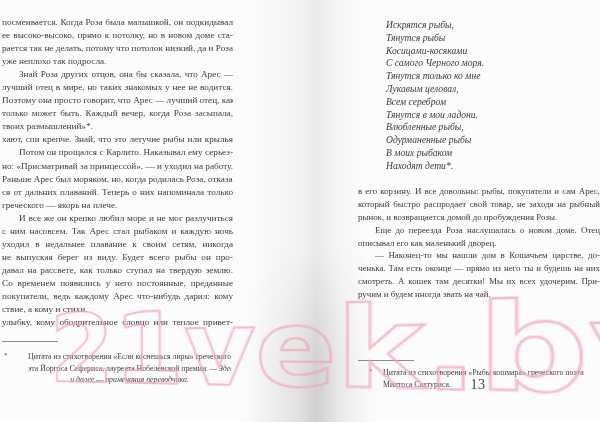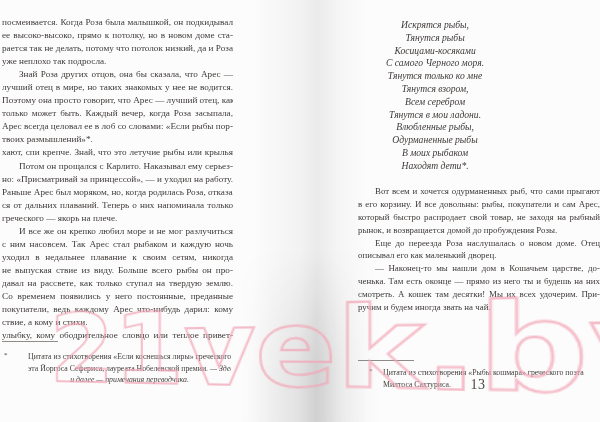--- a/index.html
+++ b/index.html
@@ -38,7 +38,7 @@
   .body-text .line.ind{text-indent:17px;}
 
   .poem{position:absolute;top:19px;left:28px;font-style:italic;}
-  .poem .line{font-size:9.6px;line-height:12.8px;color:#3e3a38;white-space:nowrap;text-align:center;}
+  .poem .line{font-size:9.6px;line-height:12.8px;color:#3e3a38;white-space:nowrap;}
 
   .fn-sep{position:absolute;width:56px;border-top:1px solid #8f8b89;}
   .page-left .fn-sep{top:341px;left:0;}

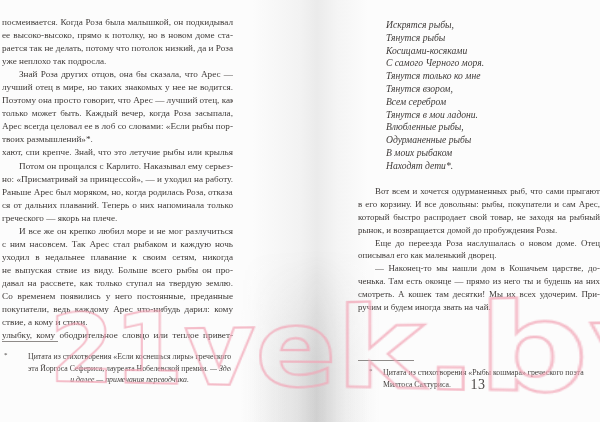--- a/index.html
+++ b/index.html
@@ -131,7 +131,7 @@
         <div class="line">Косицами-косяками</div>
         <div class="line">С самого Черного моря.</div>
         <div class="line">Тянутся только ко мне</div>
-        <div class="line">Тянутся взором,</div>
+        <div class="line">Лукавым целовал,</div>
         <div class="line">Всем серебром</div>
         <div class="line">Тянутся в мои ладони.</div>
         <div class="line">Влюбленные рыбы,</div>

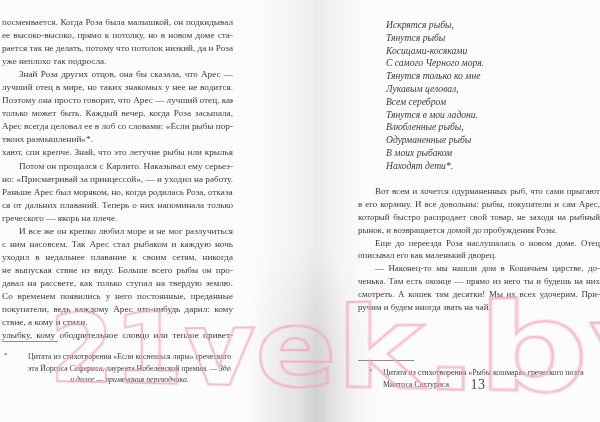--- a/index.html
+++ b/index.html
@@ -90,7 +90,6 @@
           <div class="line">лучший отец в мире, но таких знакомых у нее не водится.</div>
           <div class="line">Поэтому она просто говорит, что Арес — лучший отец, какой</div>
           <div class="line">только может быть. Каждый вечер, когда Роза засыпала,</div>
-          <div class="line">Арес всегда целовал ее в лоб со словами: «Если рыбы пор-</div>
           <div class="line last">твоих размышлений»*.</div>
           <div class="line">хают, спи крепче. Знай, что это летучие рыбы или крылья</div>
         </div>

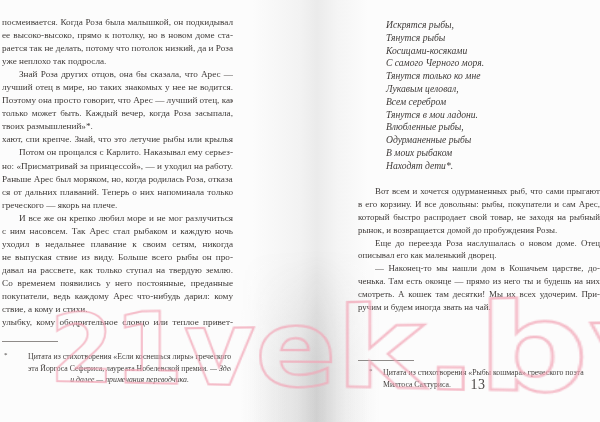--- a/index.html
+++ b/index.html
@@ -141,7 +141,6 @@
 
     <div class="body-text">
         <div class="para">
-          <div class="line ind">Вот всем и хочется одурманенных рыб, что сами прыгают</div>
           <div class="line">в его корзину. И все довольны: рыбы, покупатели и сам Арес,</div>
           <div class="line">который быстро распродает свой товар, не заходя на рыбный</div>
           <div class="line last">рынок, и возвращается домой до пробуждения Розы.</div>

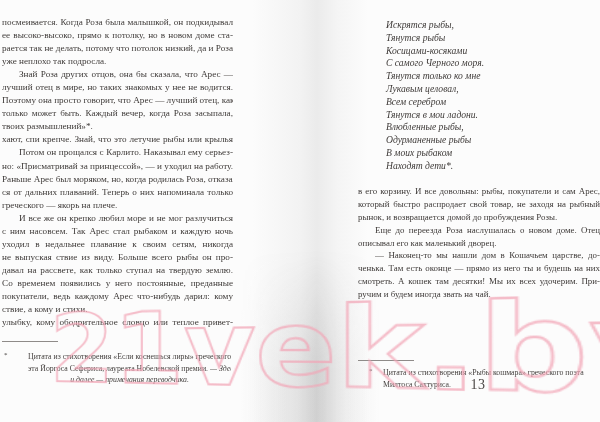--- a/index.html
+++ b/index.html
@@ -104,7 +104,7 @@
           <div class="line ind">И все же он крепко любил море и не мог разлучиться</div>
           <div class="line">с ним насовсем. Так Арес стал рыбаком и каждую ночь</div>
           <div class="line">уходил в недальнее плавание к своим сетям, никогда</div>
-          <div class="line">не выпуская ствие из виду. Больше всего рыбы он про-</div>
+          <div class="line">не выпуская берег из виду. Будет всего рыбы он про-</div>
           <div class="line">давал на рассвете, как только ступал на твердую землю.</div>
           <div class="line">Со временем появились у него постоянные, преданные</div>
           <div class="line">покупатели, ведь каждому Арес что-нибудь дарил: кому</div>

